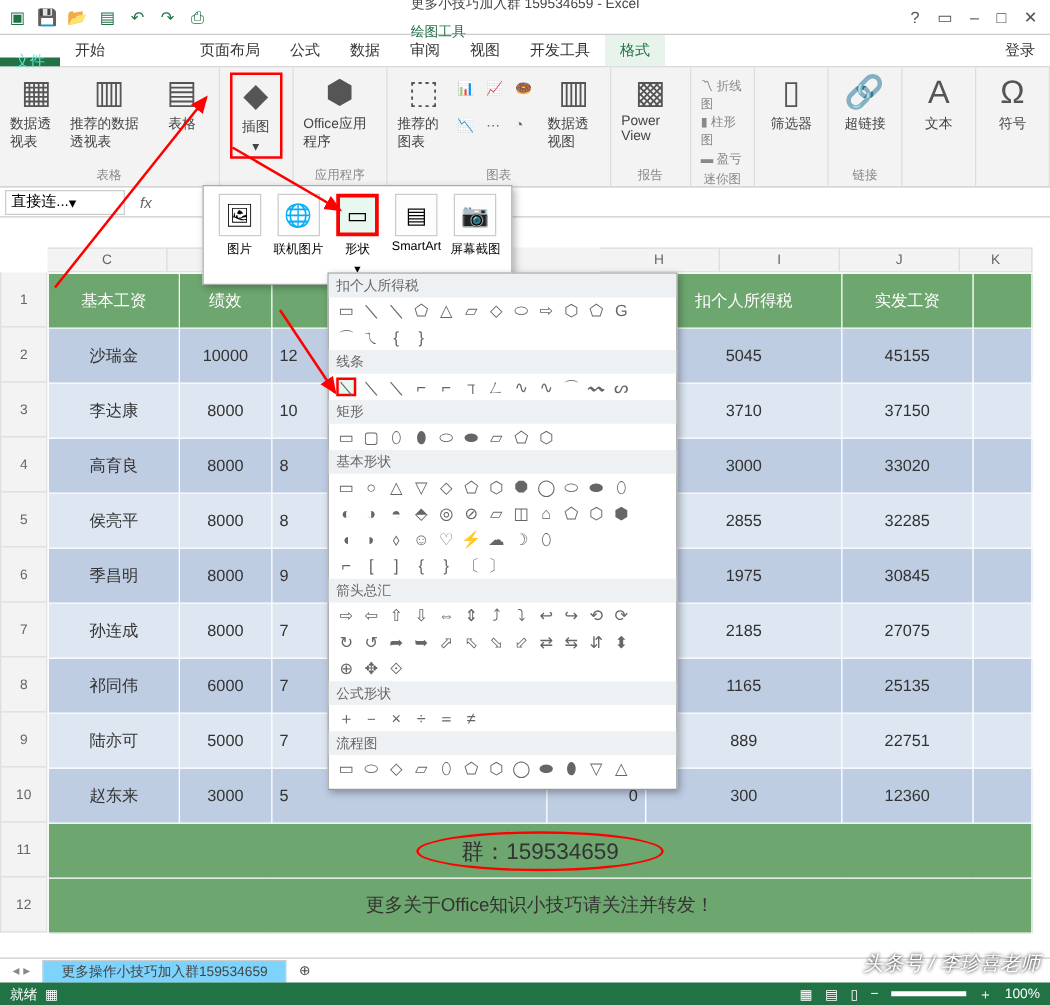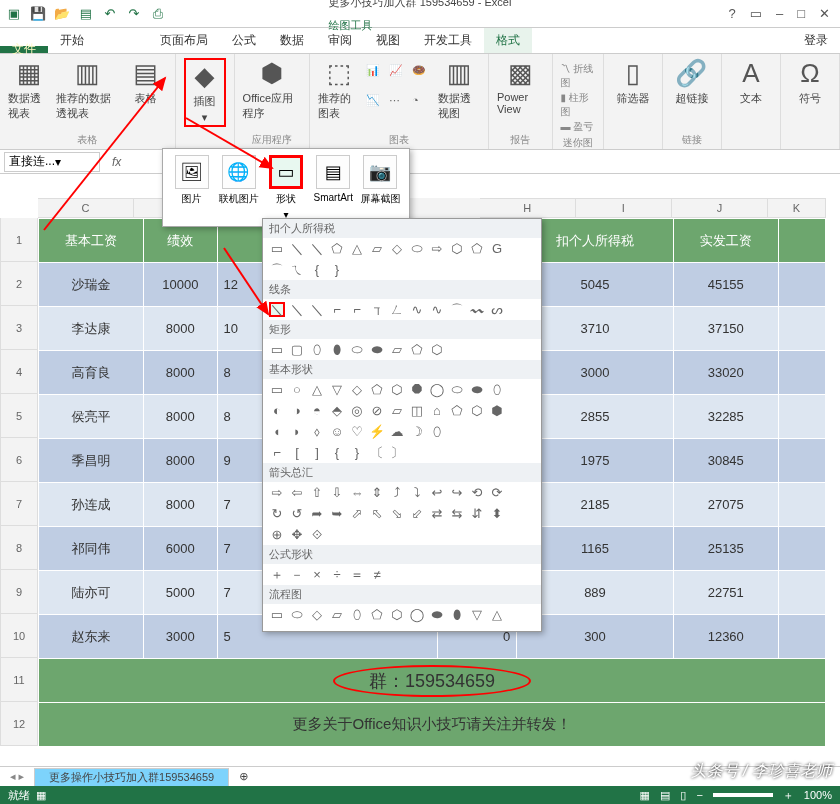--- a/index.html
+++ b/index.html
@@ -16,7 +16,7 @@
 
 .tabs { height:26px; background:#fff; display:flex; align-items:stretch; font-size:12px; border-bottom:1px solid #ccc; }
 .tab { padding:0 12px; display:flex; align-items:center; cursor:pointer; color:#333; }
-.tab.file { background:#217346; color:#fef9c3;margin-top:18px; }
+.tab.file { background:#217346; color:#5eead4;margin-top:18px; }
 .tab.active { background:#217346; color:#fde047; border:2px solid red;margin-top:36px; }
 .tab.format { background:#e8f3ec; color:#217346; }
 .tab.login { margin-left:auto; padding-right:12px; }

